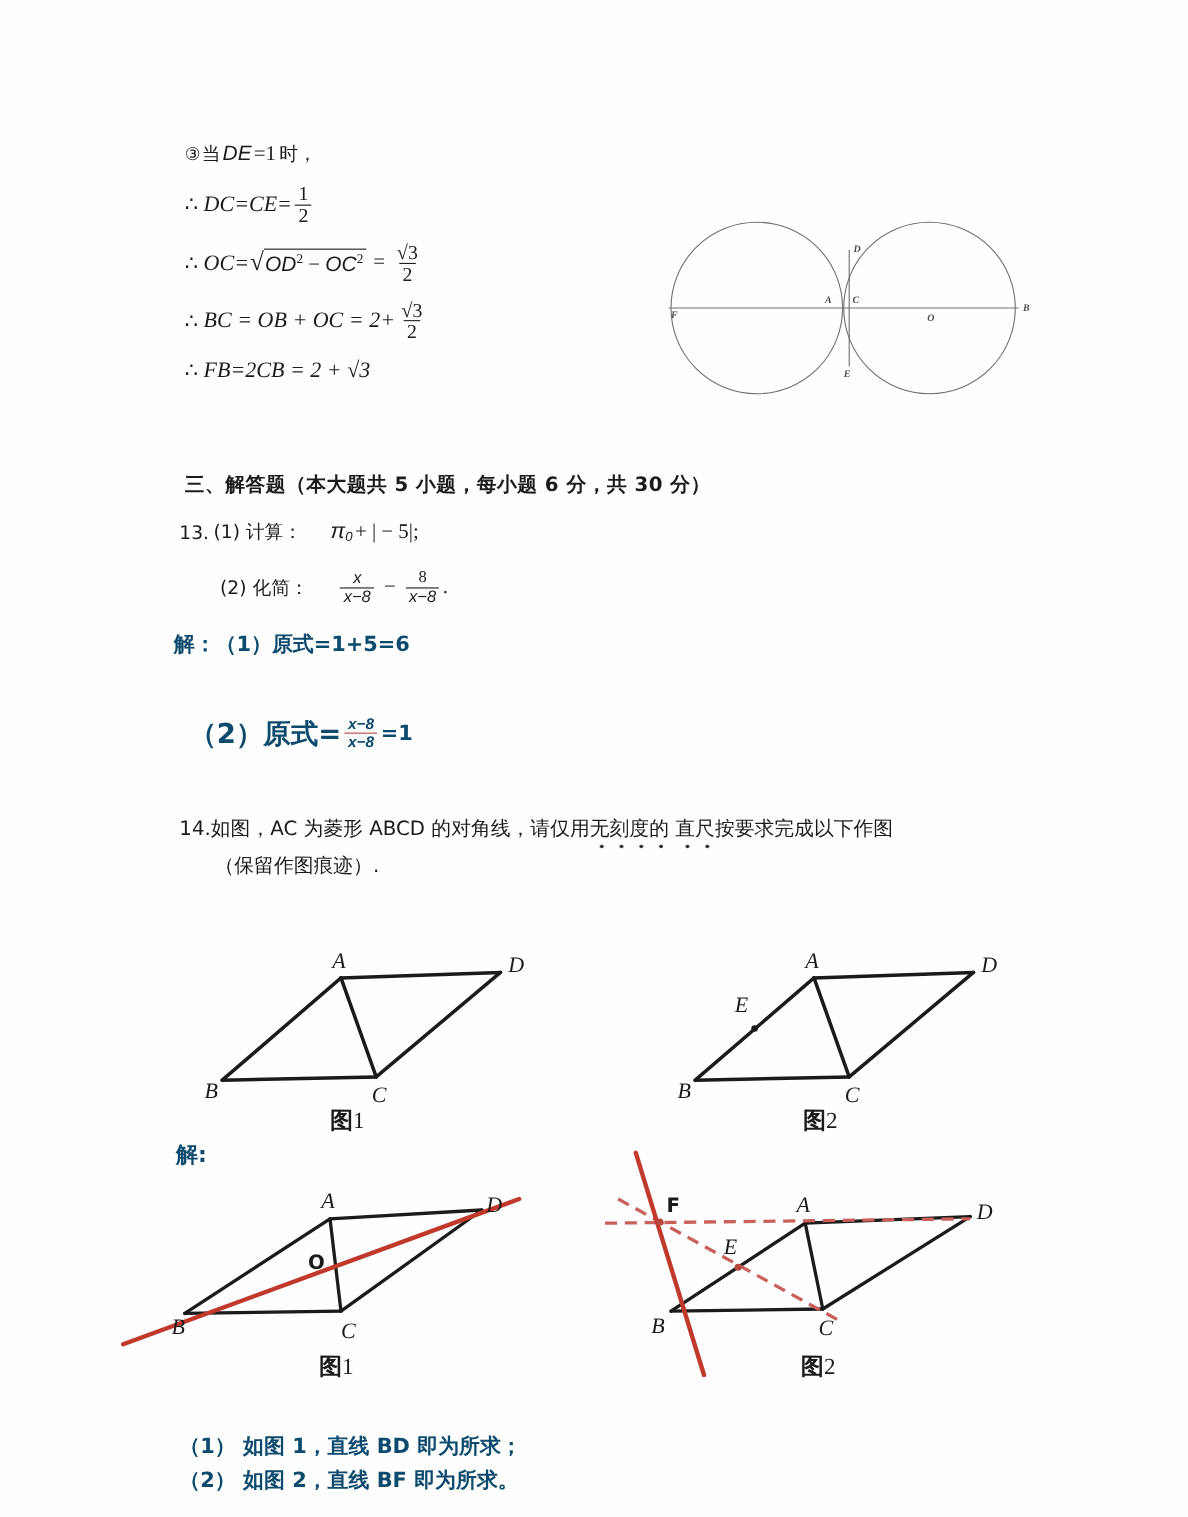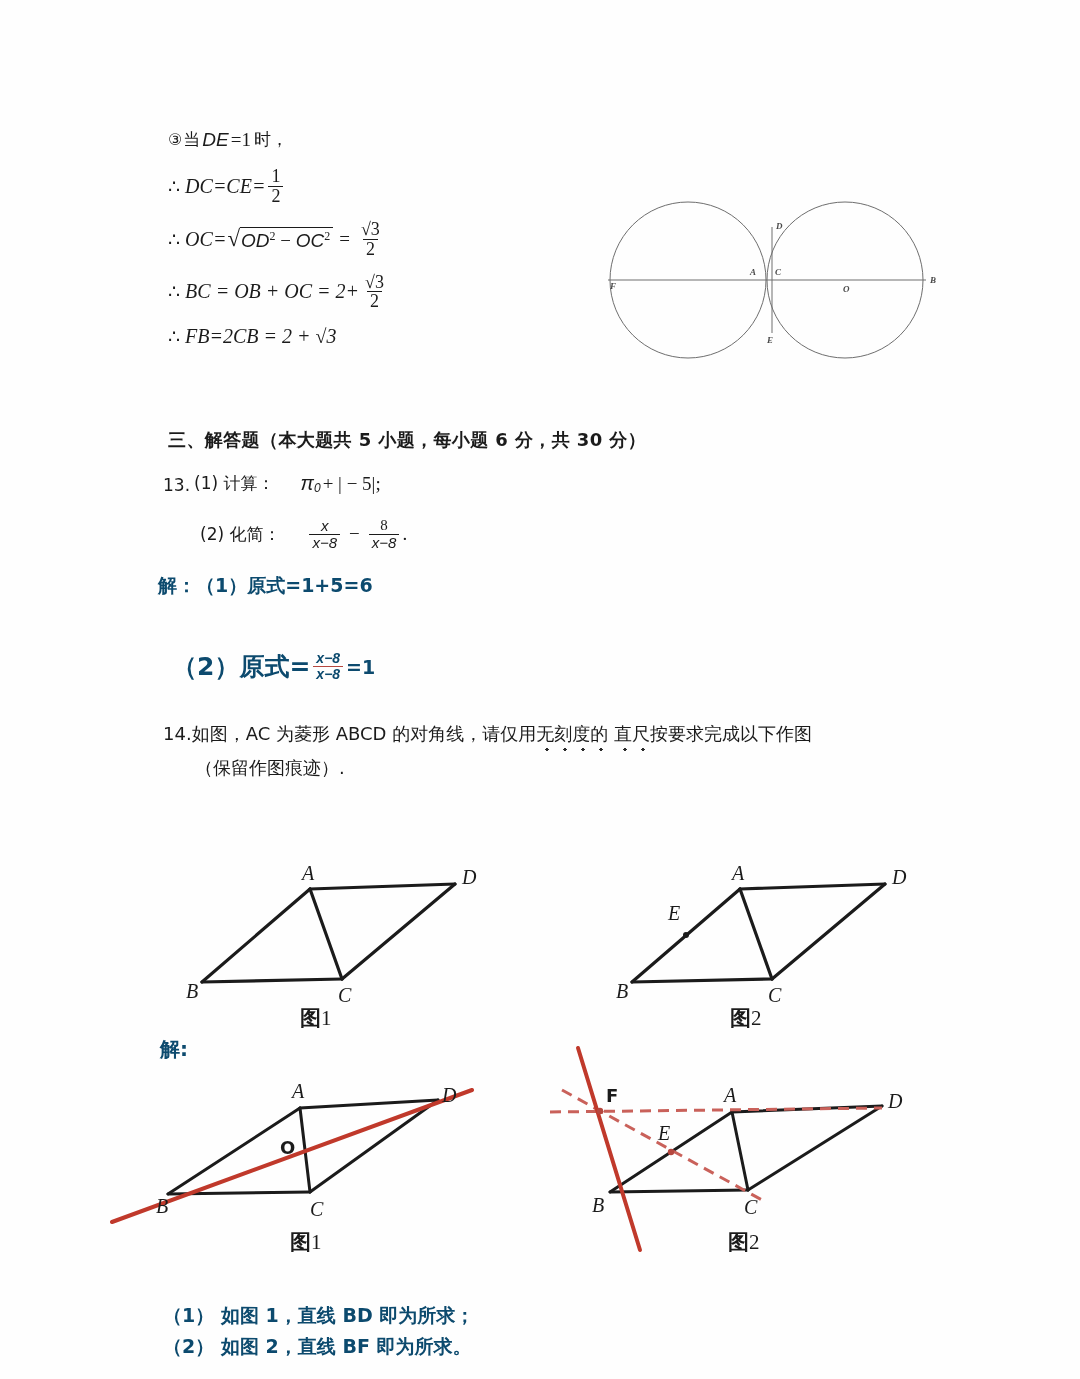--- a/index.html
+++ b/index.html
@@ -85,7 +85,7 @@
   #ans13b { left: 172px; top: 650px; font-size: 19px; font-weight: bold; }
 
   
-  #q14 { left: 163px; top: 717px; width: 800px; font-size: 18px; line-height: 34px; }
+  #q14 { left: 163px; top: 737px; width: 800px; font-size: 18px; line-height: 34px; }
   #q14 .indent { display: block; margin-left: 32px; }
   .emph { position: relative; }
   .emph::after {

